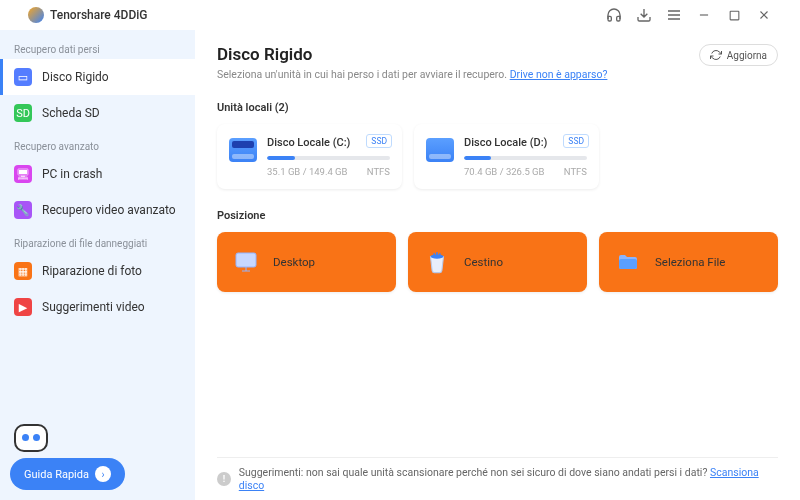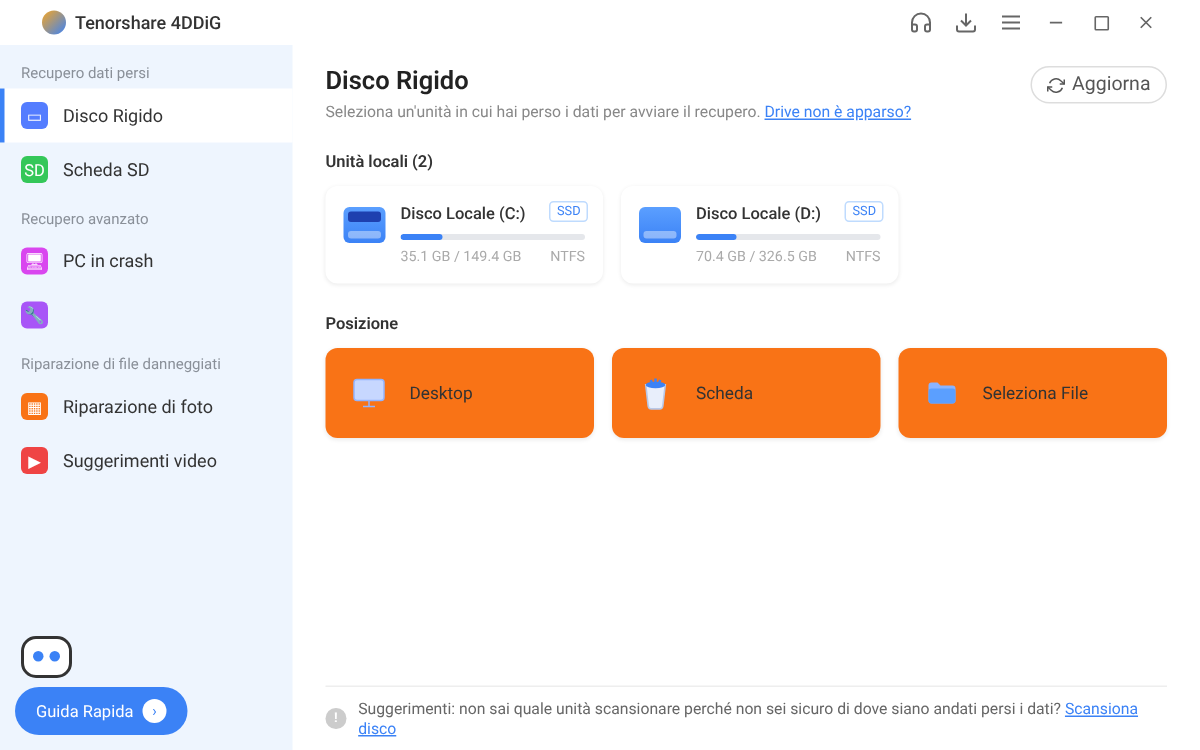--- a/index.html
+++ b/index.html
@@ -29,7 +29,7 @@
 .page-title{font-size:17px;font-weight:600;color:#222;margin-bottom:4px}
 .subtitle{font-size:10.5px;color:#888}
 .subtitle a{color:#3b82f6;text-decoration:underline}
-.refresh-btn{border:1px solid #ddd;border-radius:14px;padding:4px 10px;font-size:13px;color:#555;display:flex;align-items:center;gap:5px;cursor:pointer;background:#fff}
+.refresh-btn{border:1px solid #ddd;border-radius:14px;padding:4px 10px;font-size:10px;color:#555;display:flex;align-items:center;gap:5px;cursor:pointer;background:#fff}
 .section-title{font-size:11px;font-weight:600;color:#333;margin-top:20px;margin-bottom:10px}
 .drives-row{display:flex;gap:12px}
 .drive-card{width:185px;background:#fff;border-radius:8px;box-shadow:0 1px 3px rgba(0,0,0,.08);padding:12px;position:relative;cursor:pointer}

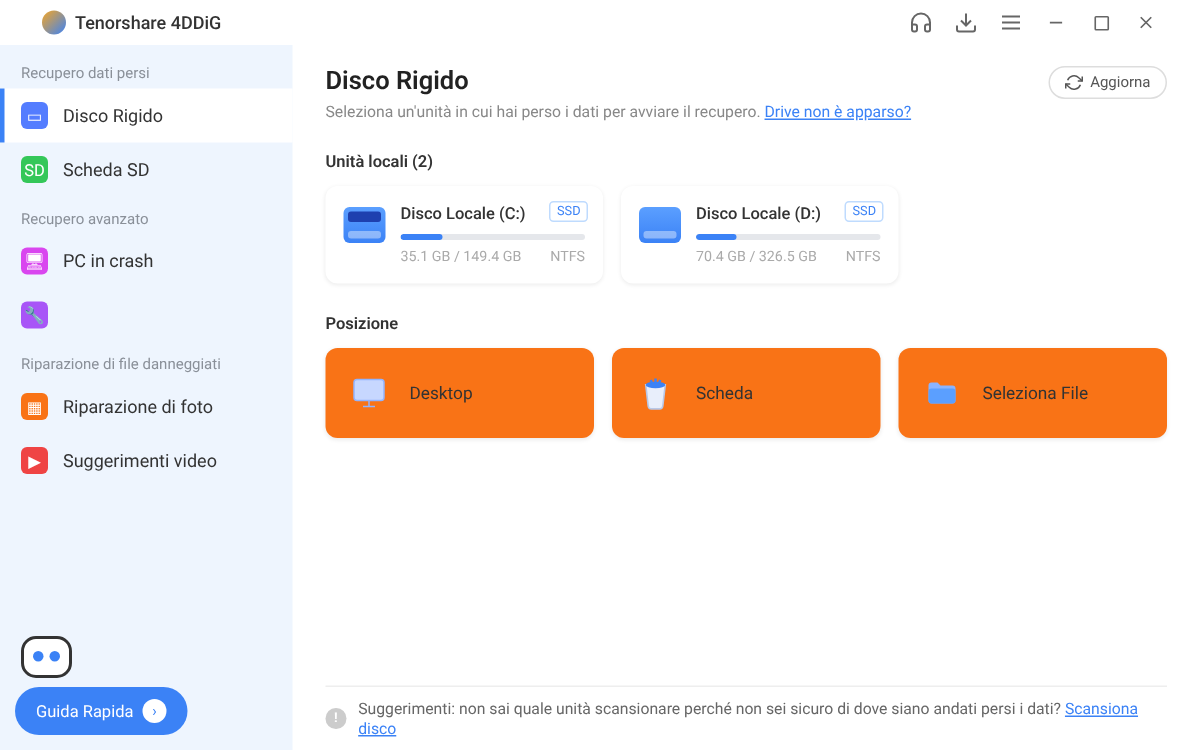--- a/index.html
+++ b/index.html
@@ -115,6 +115,7 @@
     </div>
     <div class="side-item">
       <div class="side-icon" style="background:#a855f7;color:#fff">🔧</div>
+      <span>Recupero video avanzato</span>
     </div>
 
     <div class="side-group-title">Riparazione di file danneggiati</div>

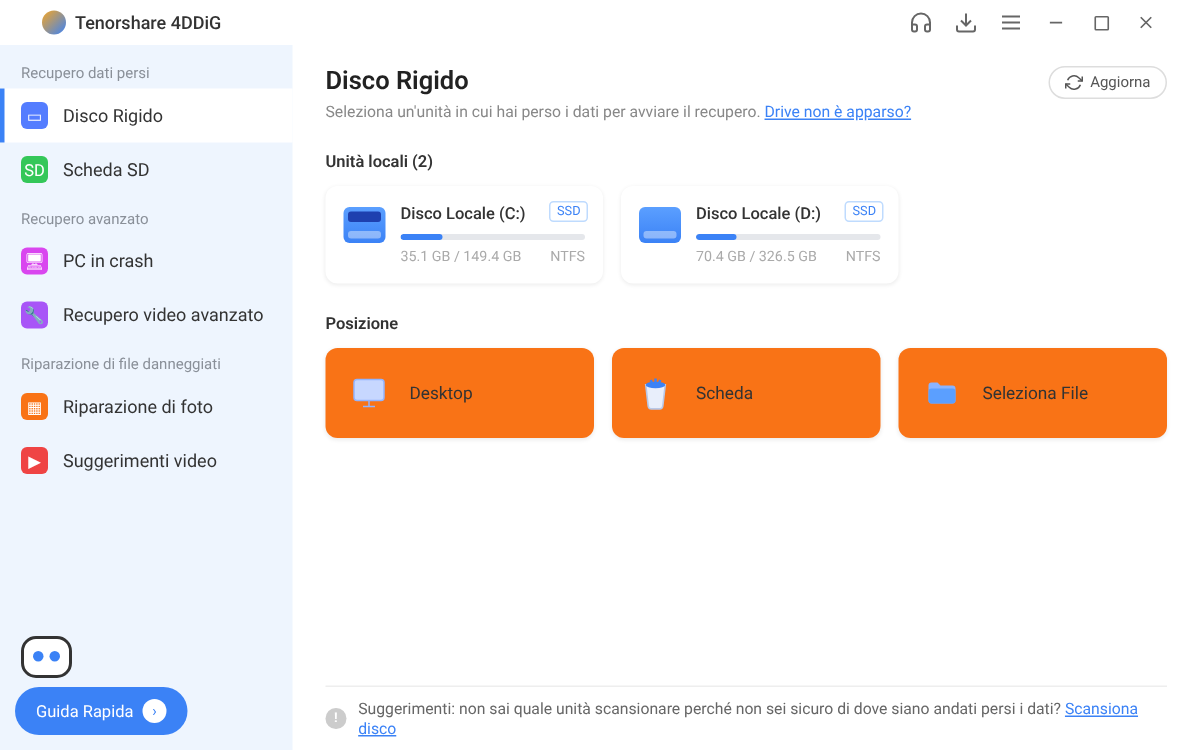--- a/index.html
+++ b/index.html
@@ -209,7 +209,7 @@
               <path d="M9 4l1 2M15 4l-1 2M12 3v3" stroke="#3b82f6" stroke-width="1.5"></path>
             </svg>
           </div>
-        <span class="loc-label">Scheda</span>
+        <span class="loc-label">Cestino</span>
       </div>
       <div class="loc-card">
         <div class="loc-icon">

